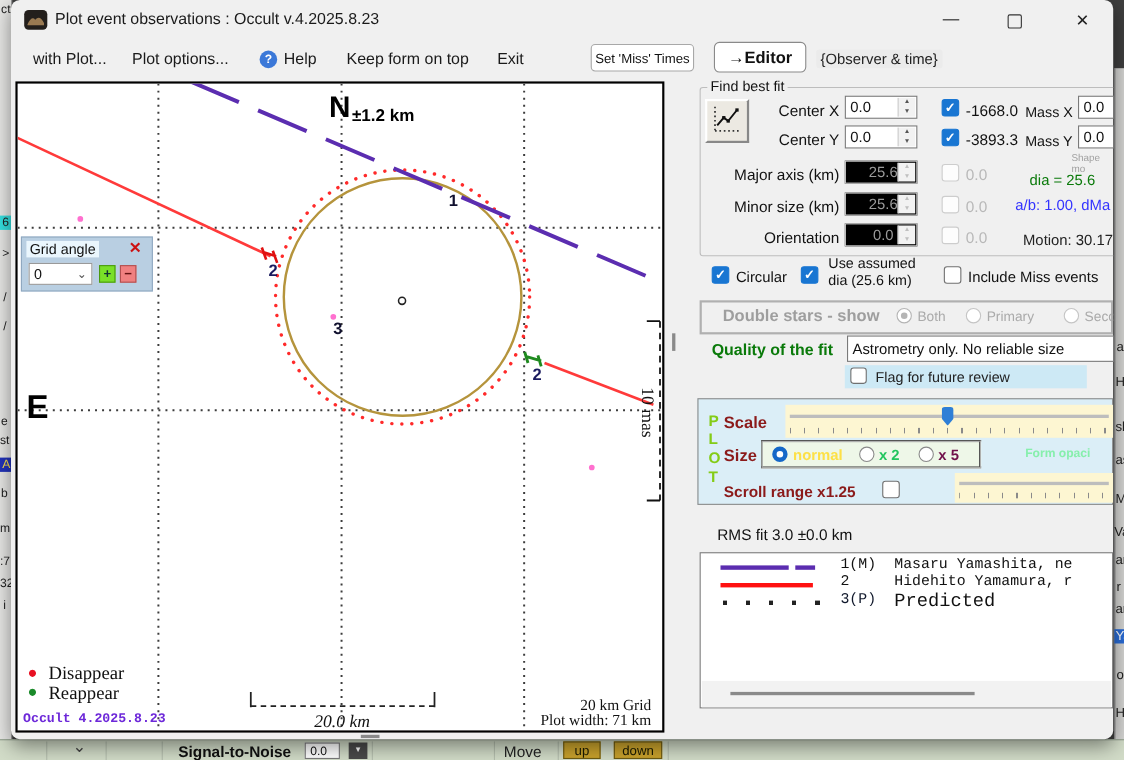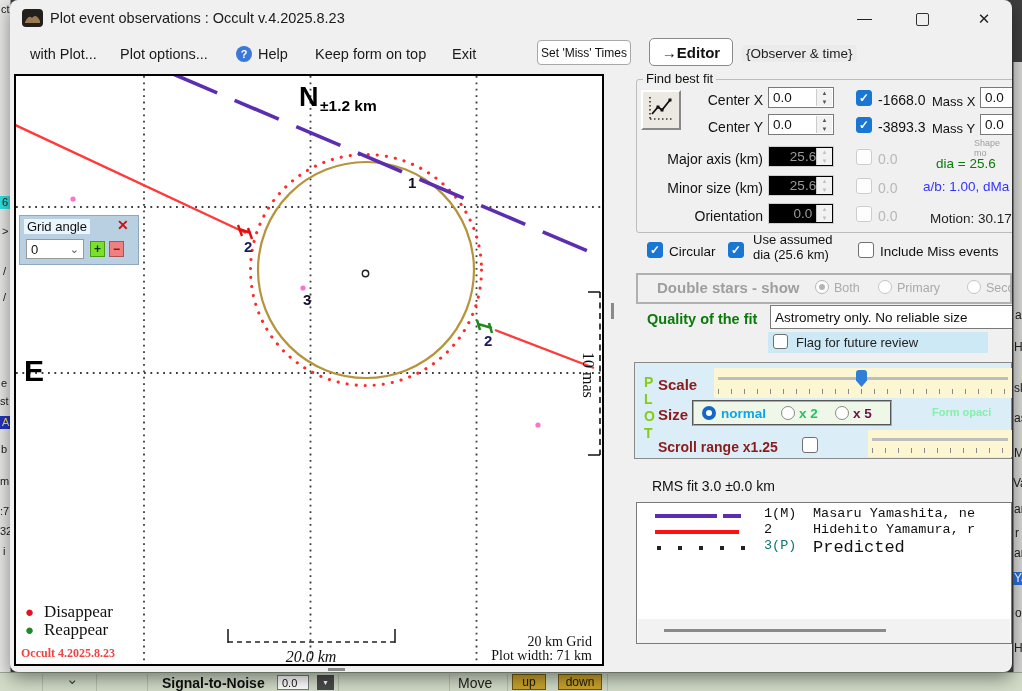--- a/index.html
+++ b/index.html
@@ -325,7 +325,7 @@
   <span class="abs dkred" style="left:28px;top:338px;font-size:15px;">Size</span>
   <div class="abs" style="left:62px;top:332px;width:200px;height:26px;background:#eef7e8;border:2px groove #aaa;box-sizing:border-box;"></div>
   <div class="abs radio sel" style="left:72px;top:338px;"></div>
-  <span class="abs dkred" style="left:91px;top:338px;font-size:13.5px;color:#0ea5e9;">normal</span>
+  <span class="abs dkred" style="left:91px;top:338px;font-size:13.5px;color:#fde047;">normal</span>
   <div class="abs radio" style="left:151px;top:338px;"></div>
   <span class="abs dkred" style="left:169px;top:338px;font-size:13.5px;color:#22c55e;">x 2</span>
   <div class="abs radio" style="left:205px;top:338px;"></div>

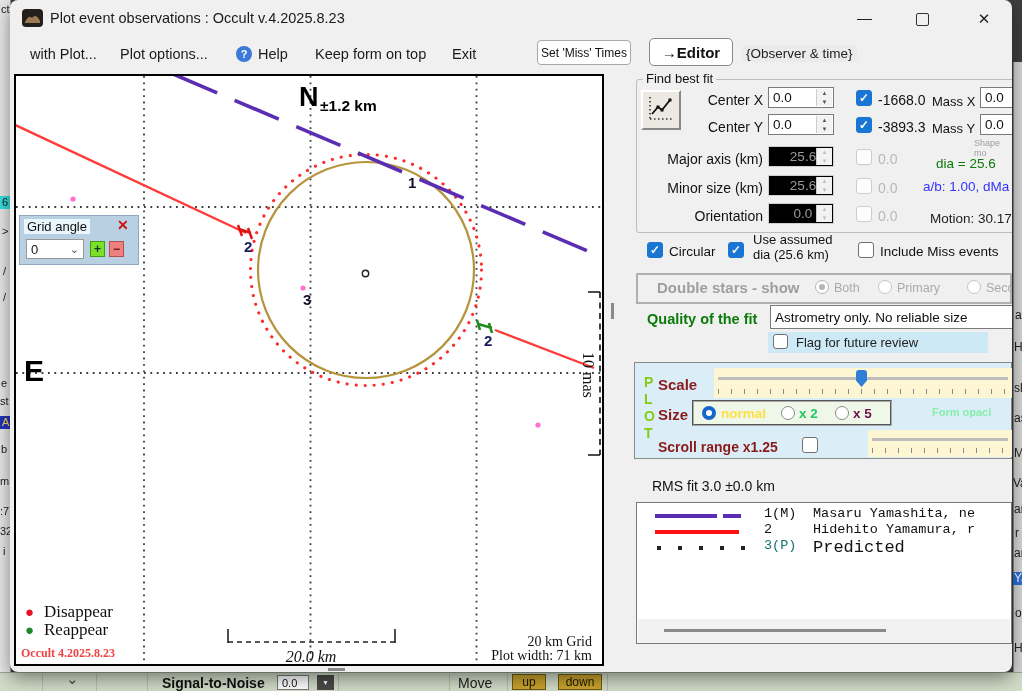--- a/index.html
+++ b/index.html
@@ -349,7 +349,7 @@
     <span class="abs mono" style="left:176px;top:3px;font-size:13.5px;color:#111;white-space:nowrap;">Masaru Yamashita, ne</span>
     <span class="abs mono" style="left:127px;top:19px;font-size:13.5px;color:#111;">2</span>
     <span class="abs mono" style="left:176px;top:19px;font-size:13.5px;color:#111;white-space:nowrap;">Hidehito Yamamura, r</span>
-    <span class="abs mono" style="left:127px;top:35px;font-size:13.5px;color:#0f766e;">3(P)</span>
+    <span class="abs mono" style="left:127px;top:35px;font-size:13.5px;color:#0f172a;">3(P)</span>
     <span class="abs mono" style="left:176px;top:35px;font-size:17px;color:#111;white-space:nowrap;">Predicted</span>
     <div class="abs" style="left:1px;top:116px;width:372px;height:24px;background:#f2f2f2;">
       <div class="abs" style="left:26px;top:10px;width:222px;height:3px;background:#8a8a8a;"></div>

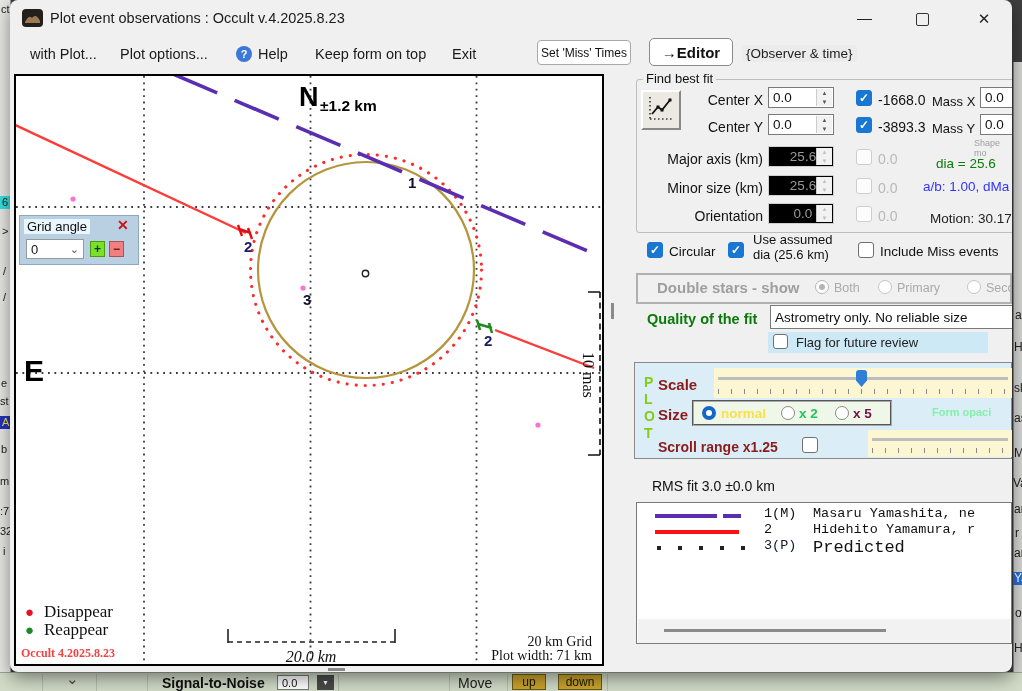--- a/index.html
+++ b/index.html
@@ -171,7 +171,7 @@
   <span class="abs serif" style="left:28px;top:526px;font-size:17px;color:#111;">Disappear</span>
   <span class="abs" style="left:9px;top:546px;font-size:15px;color:#1a8a2a;line-height:15px;">●</span>
   <span class="abs serif" style="left:28px;top:544px;font-size:17px;color:#111;">Reappear</span>
-  <span class="abs serif" style="left:5px;top:570px;font-size:12px;font-weight:bold;color:#ef4444;">Occult 4.2025.8.23</span>
+  <span class="abs serif" style="left:5px;top:570px;font-size:12px;font-weight:bold;color:#6d28d9;font-family:Liberation Mono, monospace;">Occult 4.2025.8.23</span>
 
   <div class="abs" style="left:3px;top:139px;width:120px;height:50px;background:#b9cfe2;border:1px solid #8fa8c0;box-sizing:border-box;">
     <span class="abs" style="left:4px;top:3px;background:#eaf6fd;font-size:13px;color:#111;padding:0 3px;">Grid angle</span>

